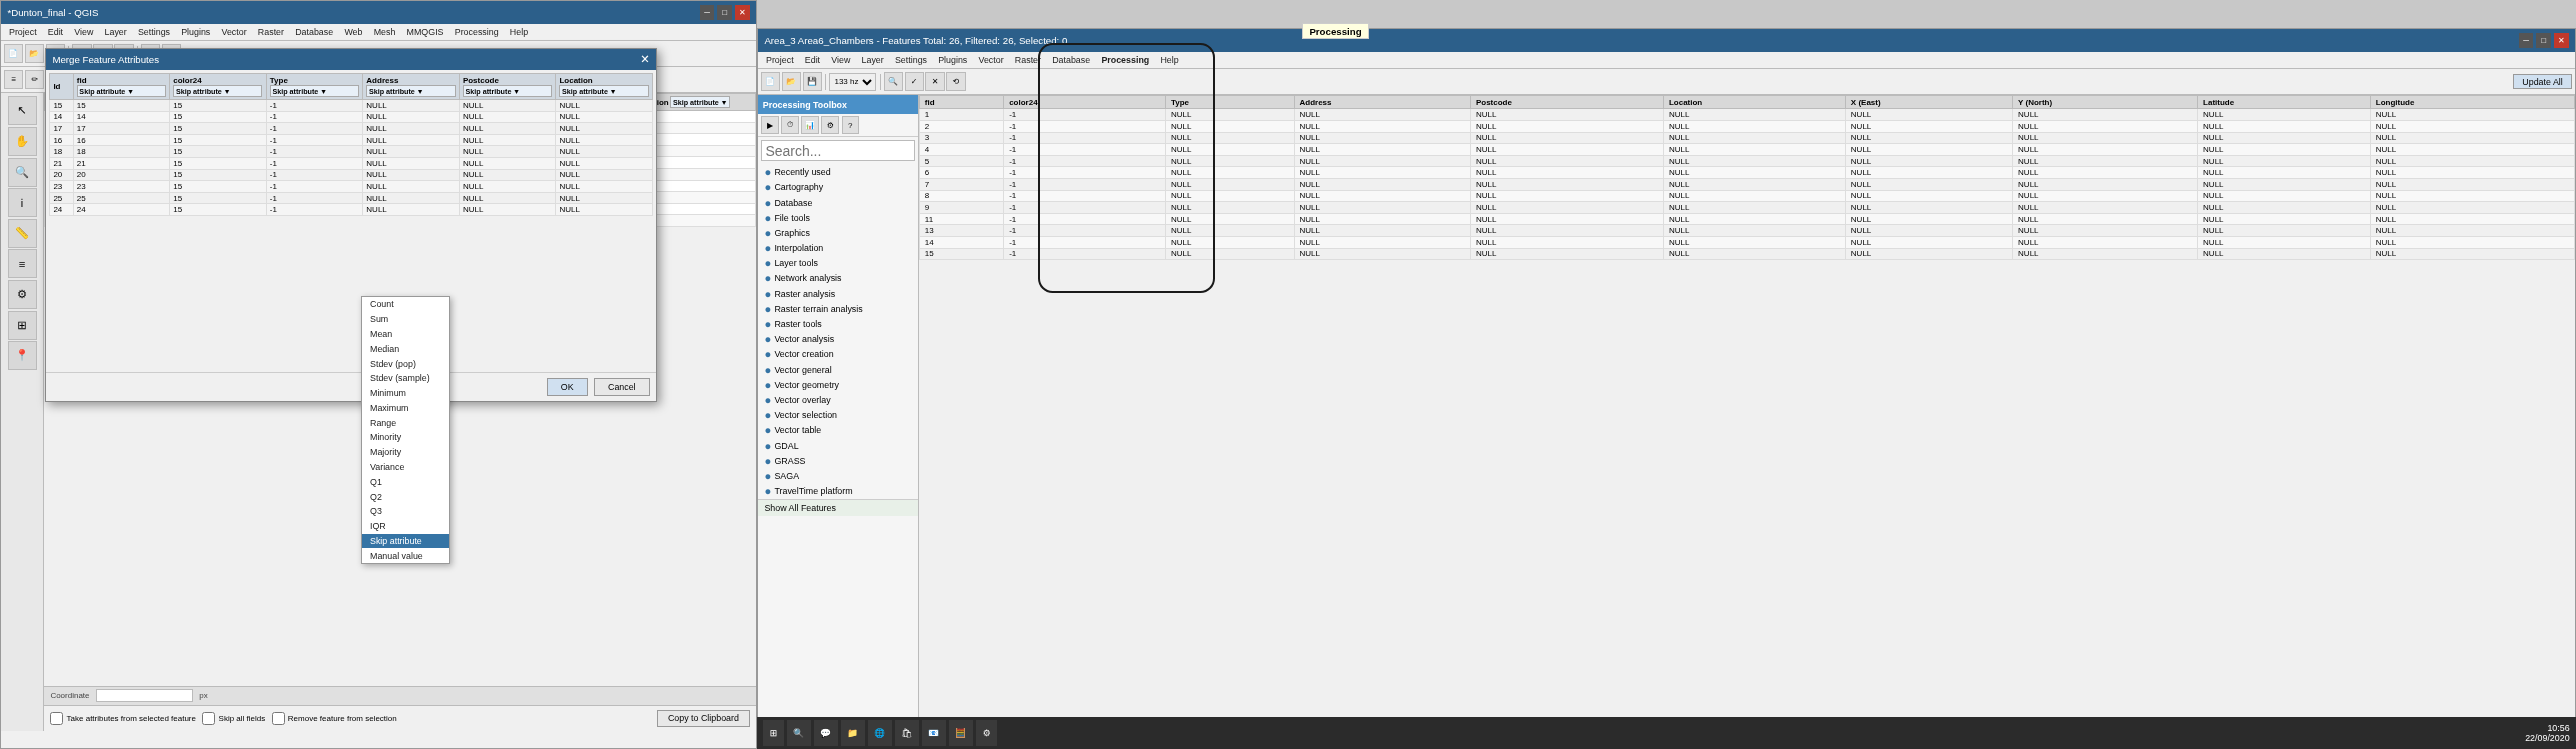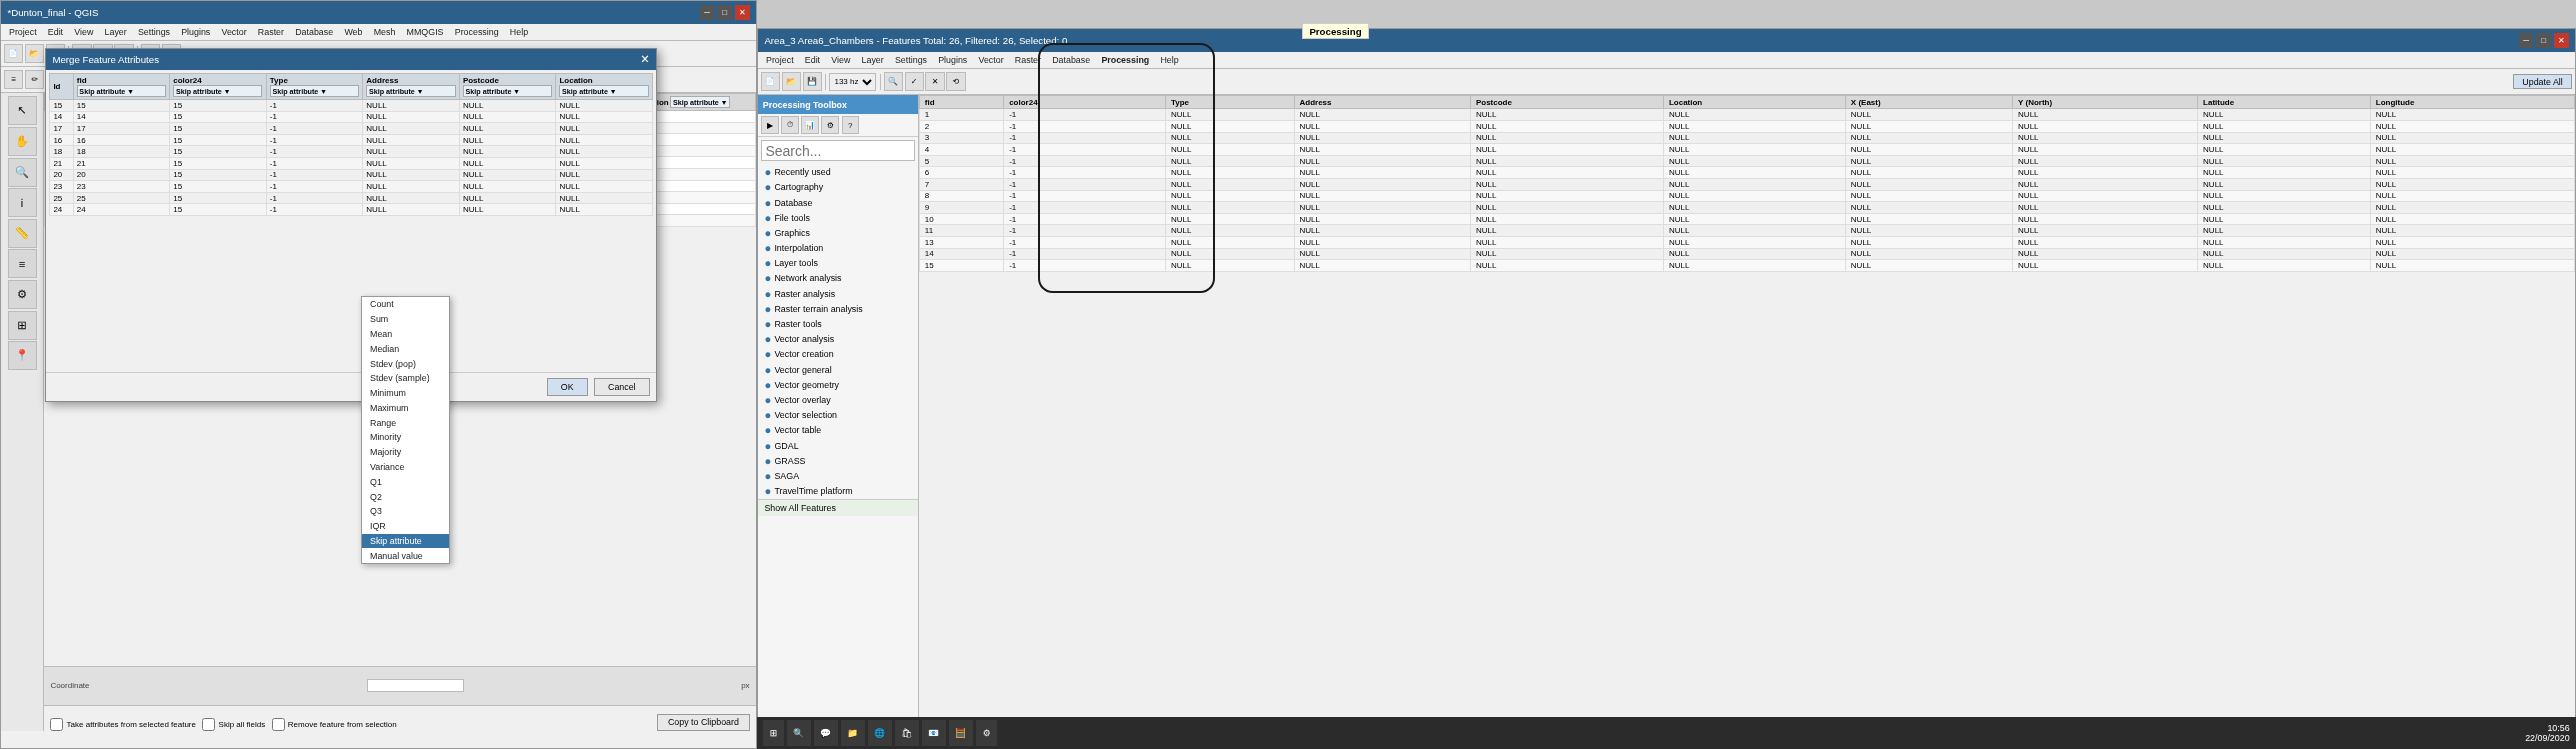--- a/index.html
+++ b/index.html
@@ -1116,18 +1116,6 @@
                 <td>NULL</td>
               </tr>
               <tr>
-                <td>10</td>
-                <td>-1</td>
-                <td>NULL</td>
-                <td>NULL</td>
-                <td>NULL</td>
-                <td>NULL</td>
-                <td>NULL</td>
-                <td>NULL</td>
-                <td>NULL</td>
-                <td>NULL</td>
-              </tr>
-              <tr>
                 <td>11</td>
                 <td>-1</td>
                 <td>NULL</td>

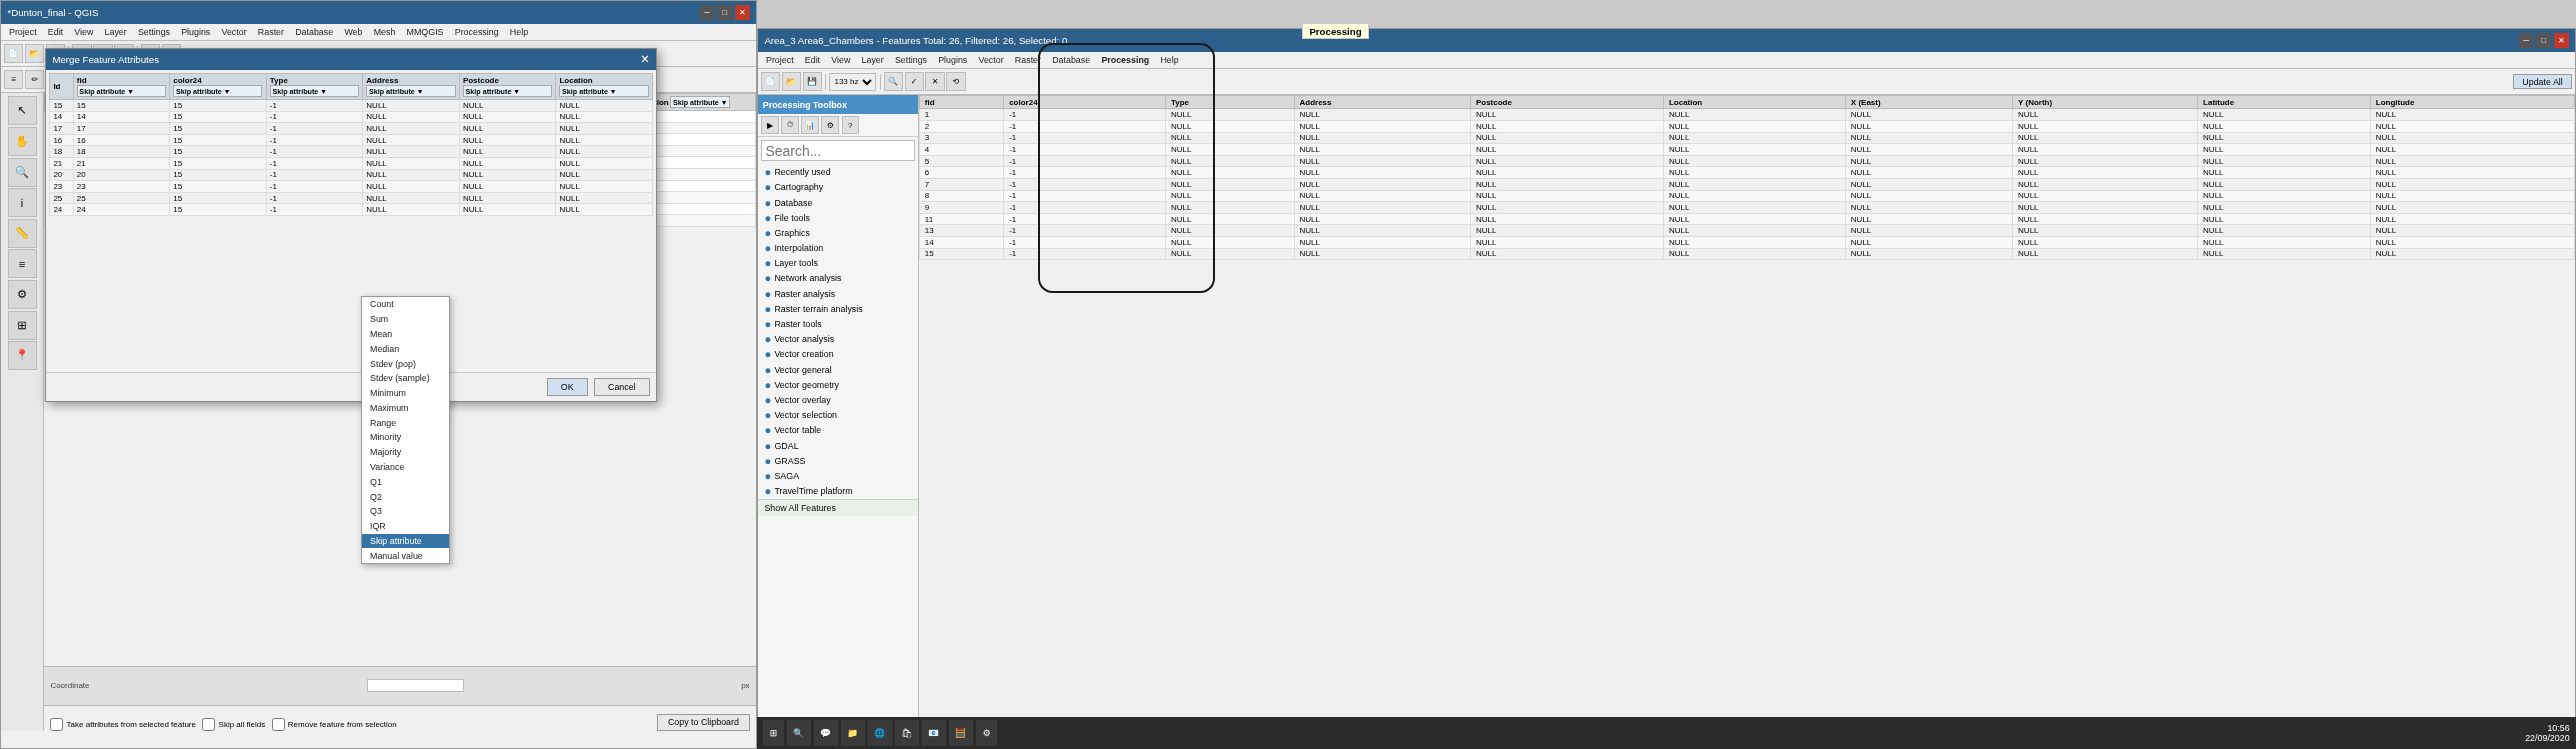--- a/index.html
+++ b/index.html
@@ -146,14 +146,13 @@
     }
 
     .bottom-bar {
-      height: 39px;
+      height: 19px;
       background: #e0e0e0;
       border-top: 0.8px solid #bbb;
       display: flex;
       align-items: center;
       padding: 0 6.4px;
       gap: 6.4px;
-      justify-content: space-between;
     }
     .coord-label { font-size: 8px; color: #444; }
 

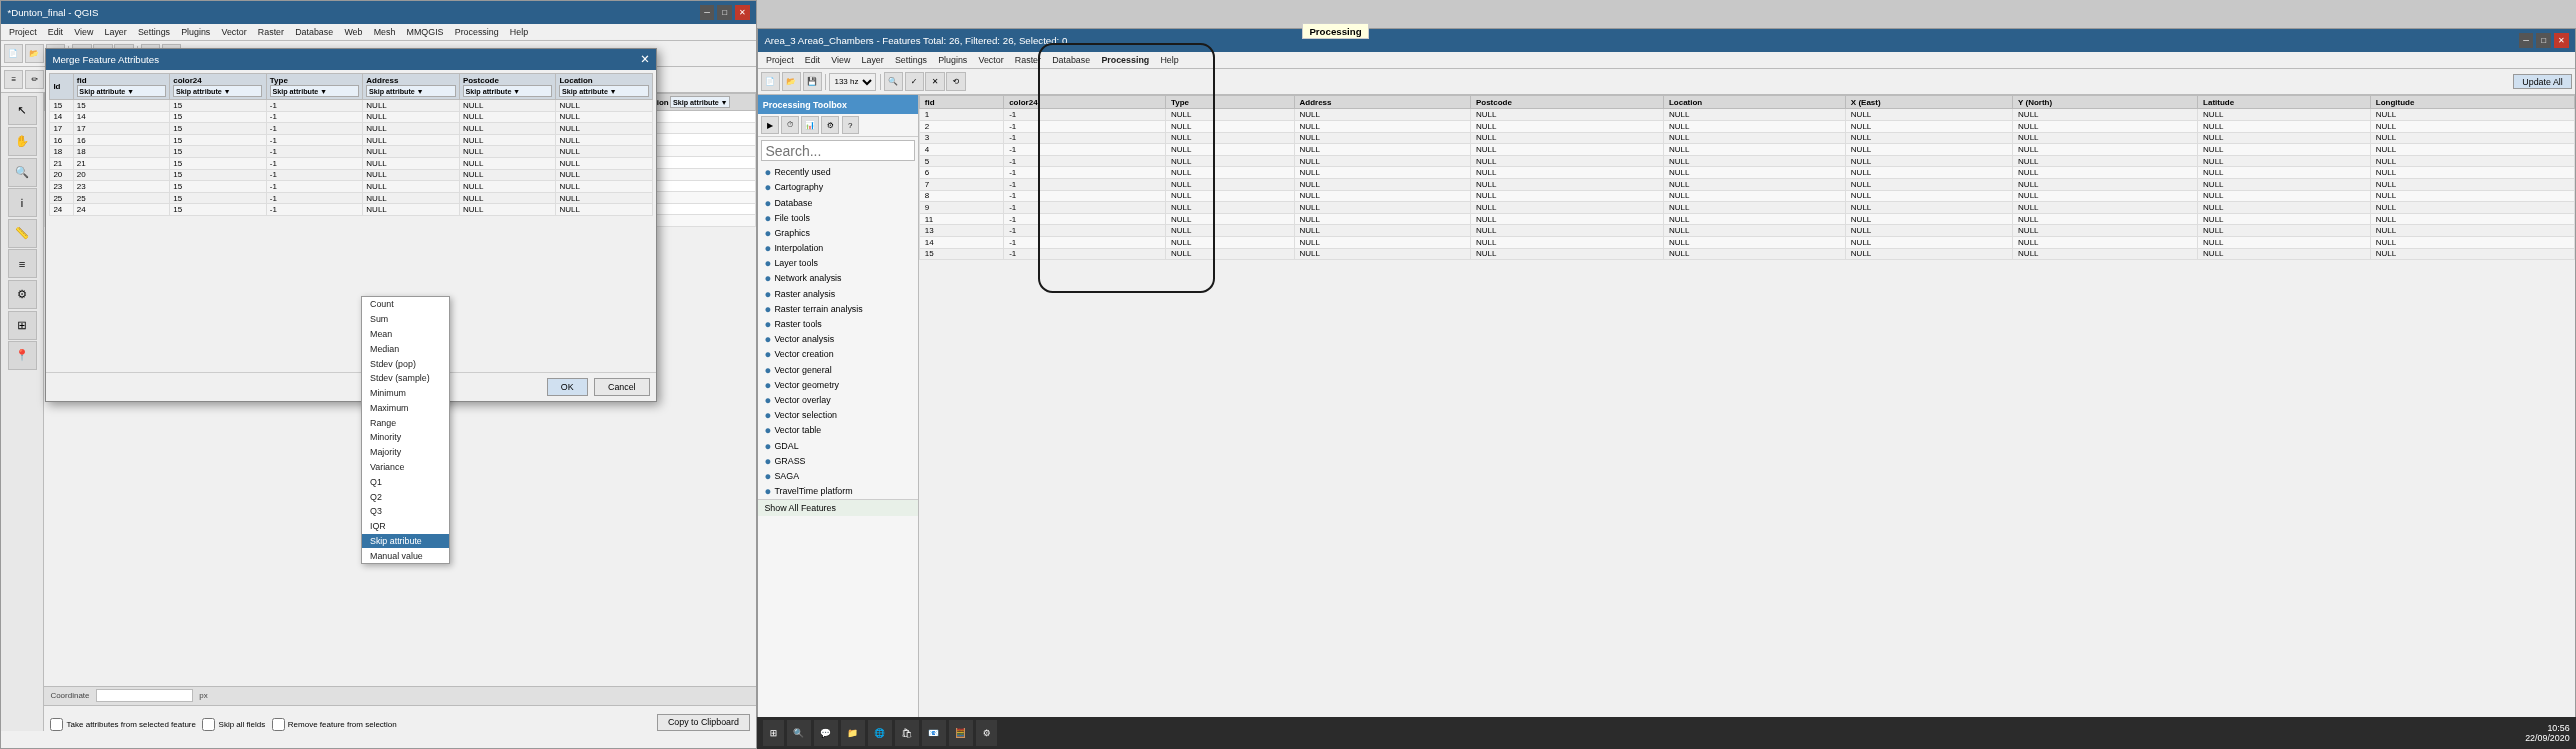--- a/index.html
+++ b/index.html
@@ -161,7 +161,7 @@
       background: #f0f0f0;
       border-top: 0.8px solid #bbb;
       display: flex;
-      align-items: flex-end;
+      align-items: center;
       padding: 0 6.4px;
       gap: 6.4px;
     }

